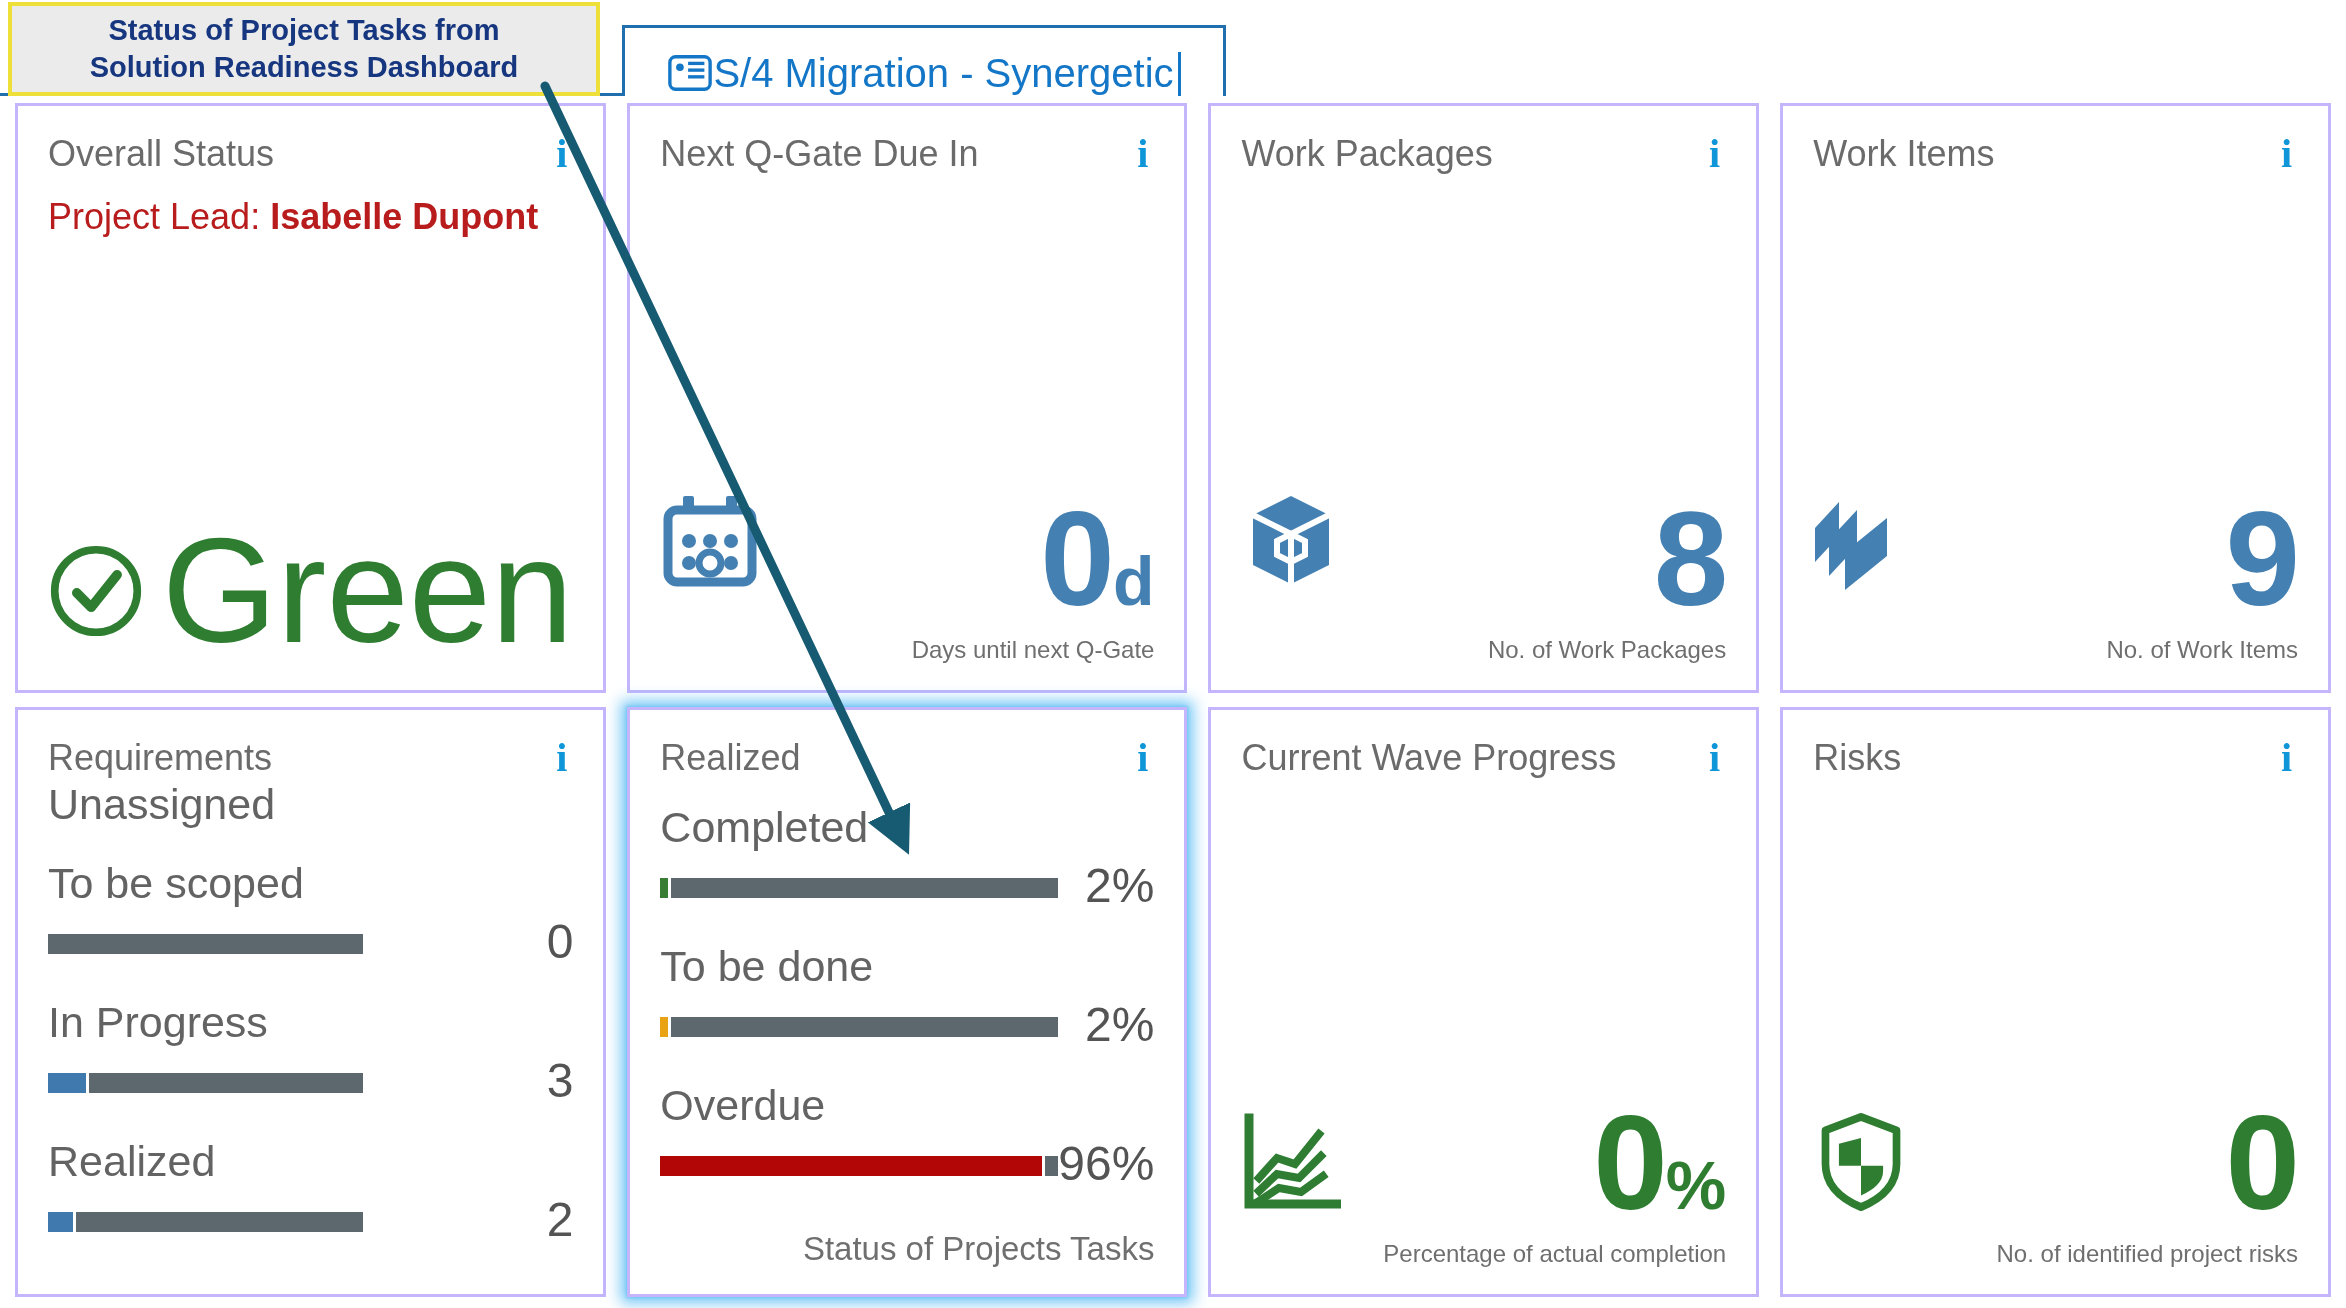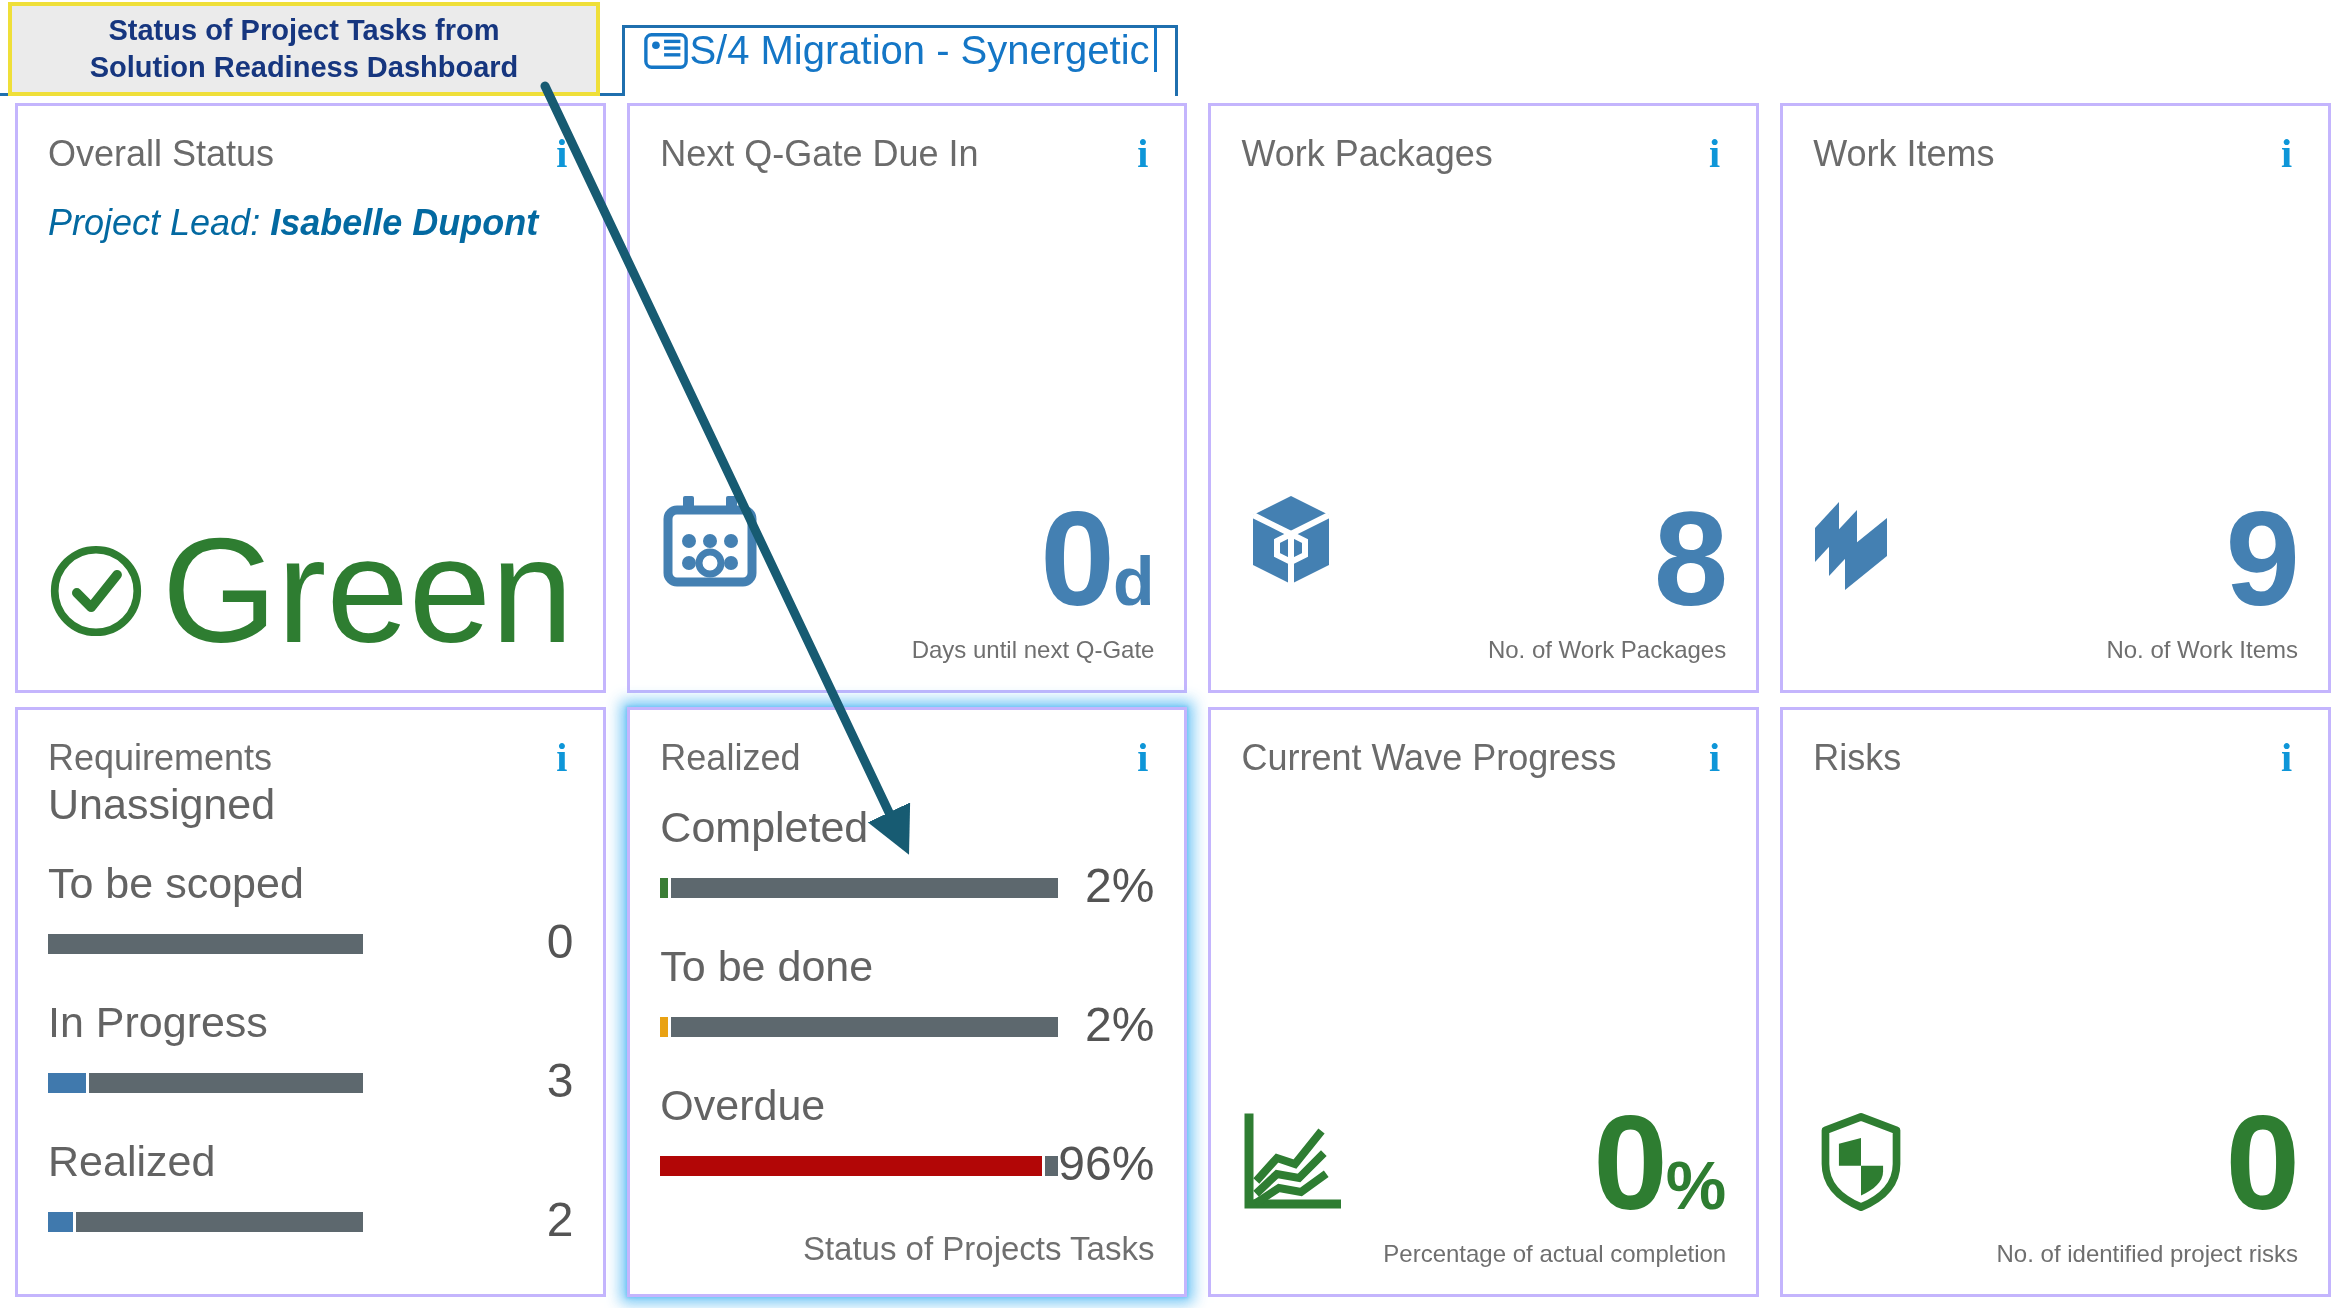--- a/index.html
+++ b/index.html
@@ -16,9 +16,9 @@
     color:#16367f; font-weight:bold; font-size:29px; line-height:1.28; text-align:center;
   }
   .tab {
-    position:absolute; left:622px; top:25px; width:556px; height:71px; z-index:2;
+    position:absolute; left:622px; top:25px; width:604px; height:71px; z-index:2;
     border:3px solid #1f6fae; border-bottom:none; background:#fff;
-    display:flex; align-items:flex-start; justify-content:center; 
+    display:flex; align-items:flex-end; justify-content:center; 
     color:#1476c6; font-size:40px;
   }
   .tab .caret { display:inline-block; width:3px; height:44px; background:#1476c6; margin-left:4px; }

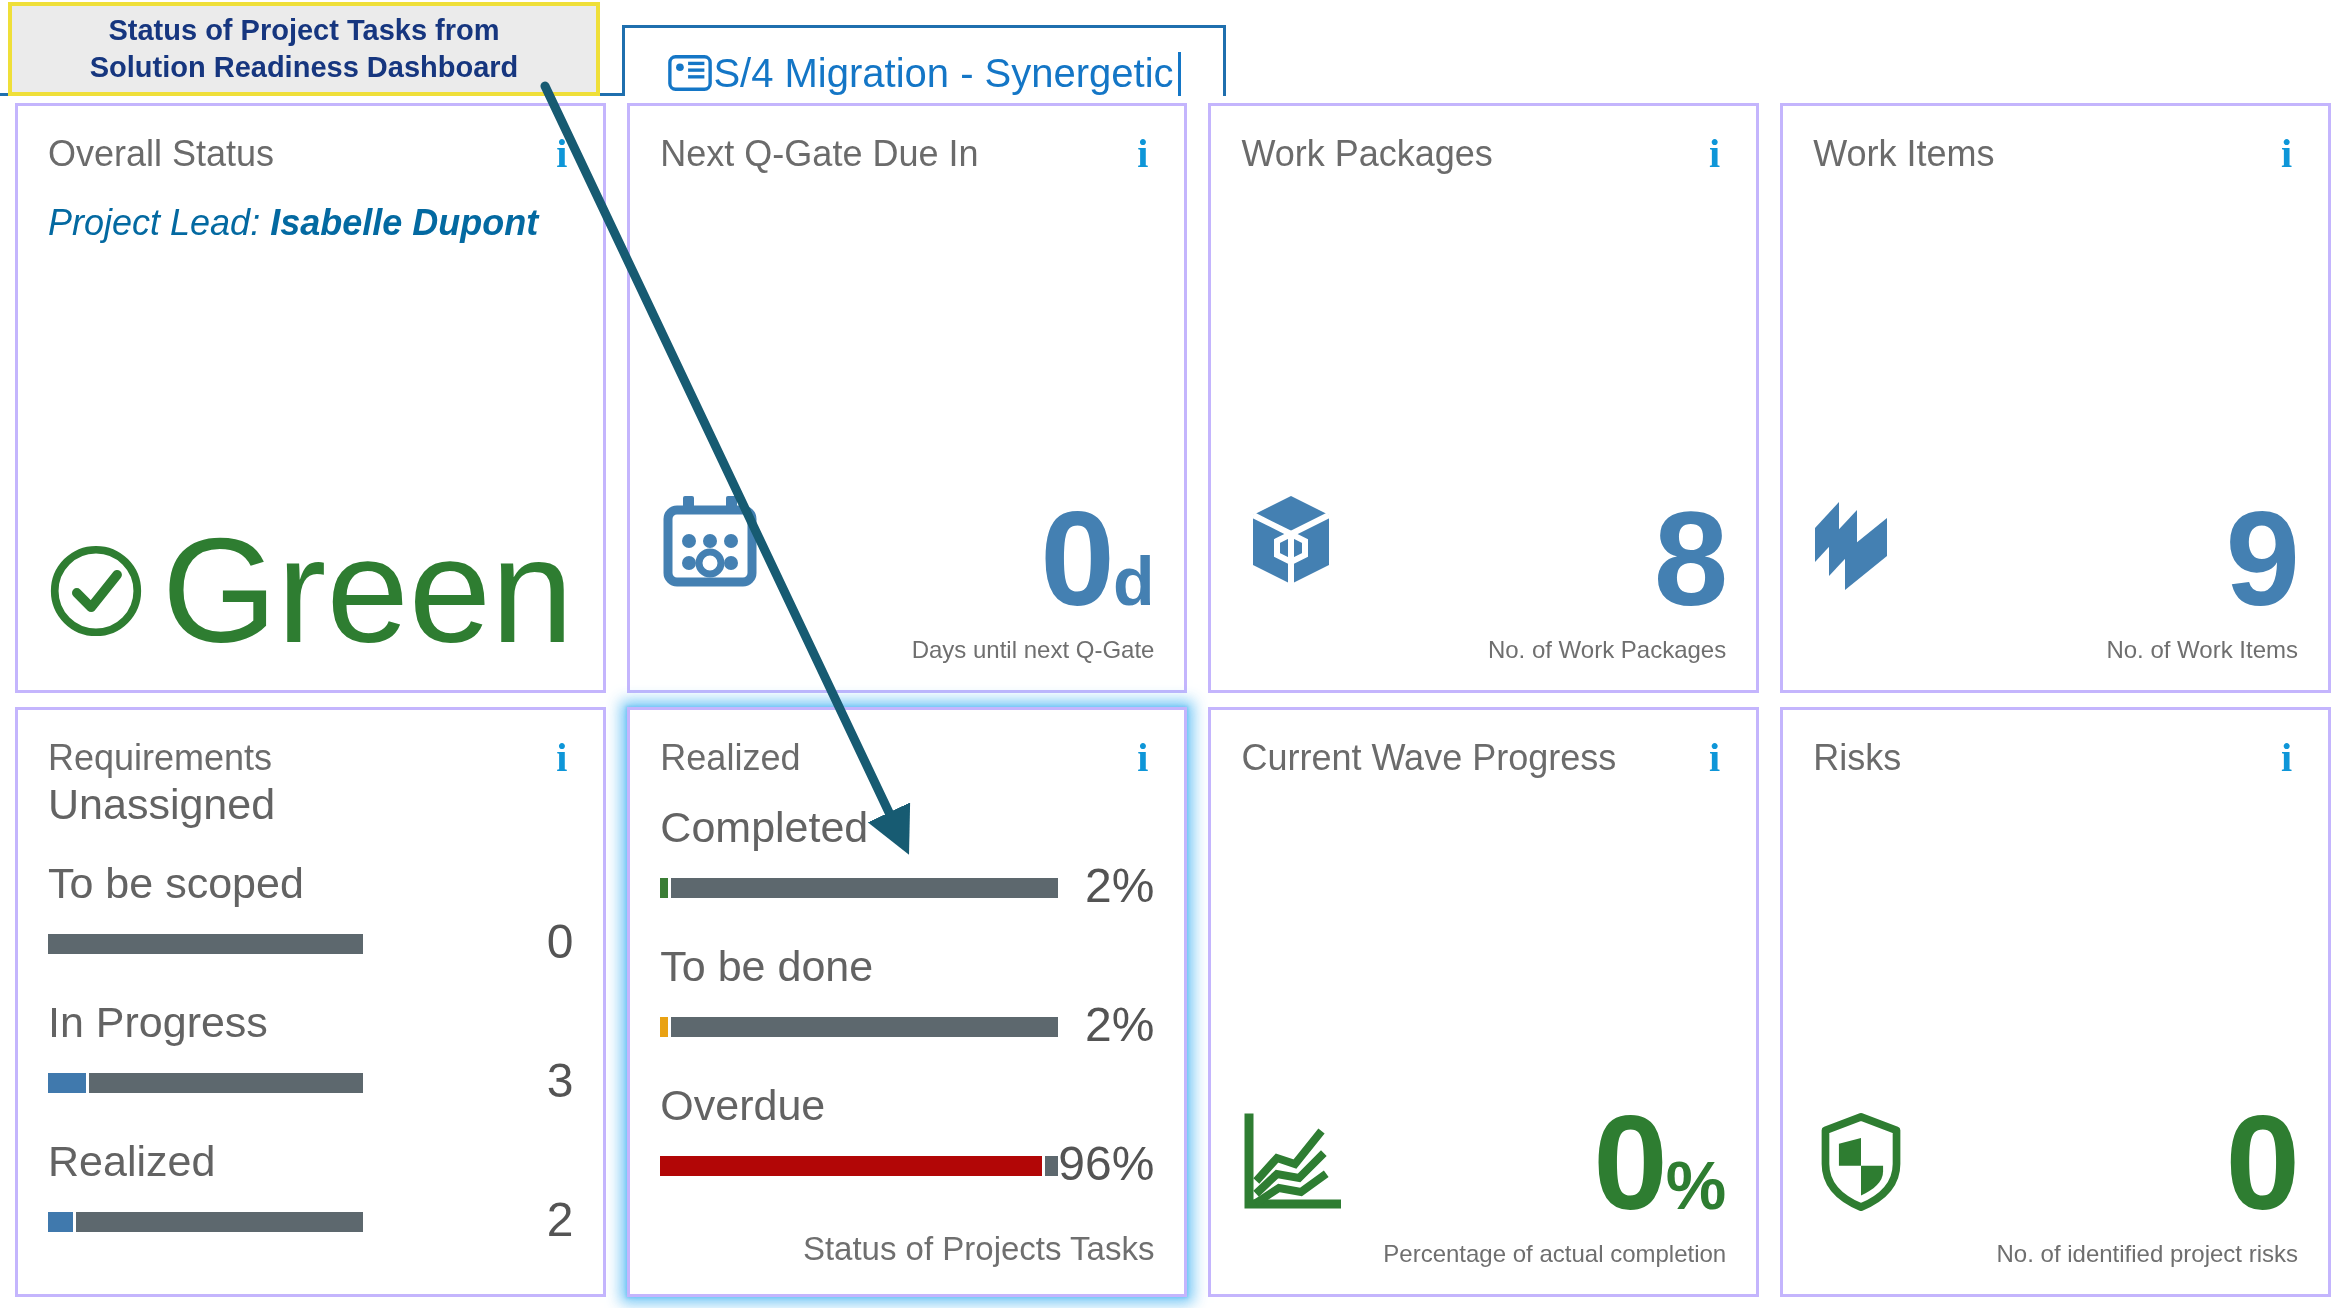--- a/index.html
+++ b/index.html
@@ -36,7 +36,7 @@
   .info-i { font-family:"Liberation Serif", serif; font-weight:bold; font-size:40px; line-height:1;
     color:#0e96d8; padding:2px 6px; cursor:pointer; }
 
-  .subtitle { margin-top:26px; color:#0369a1; font-size:36px;font-style:italic; }
+  .subtitle { margin-top:20px; color:#b91c1c; font-size:36px; }
   .subtitle .lead-name { font-weight:bold; margin-left:10px; }
 
   .spacer { flex:1 1 auto; }

